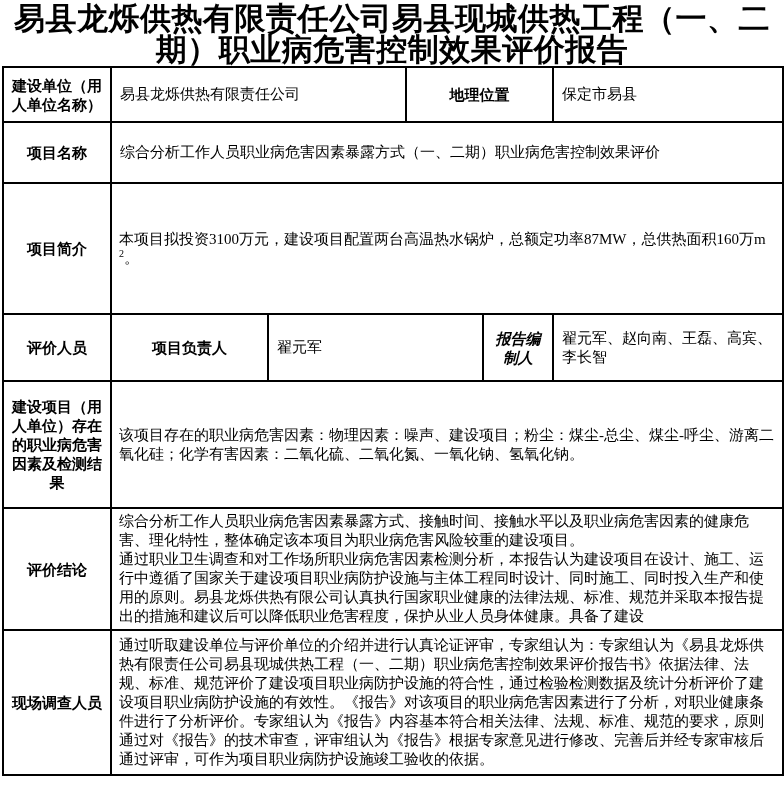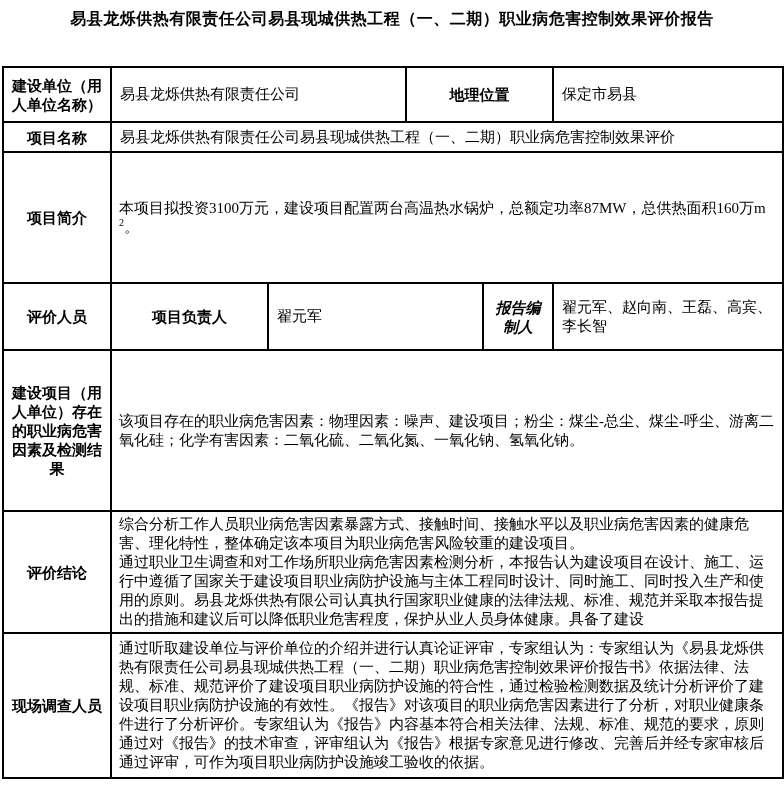--- a/index.html
+++ b/index.html
@@ -17,7 +17,7 @@
     margin: 0 auto;
     padding-top: 3px;
     height: 63px;
-    font-size: 16px;
+    font-size: 31px;
     font-weight: bold;
     text-align: center;
     line-height: 31px;

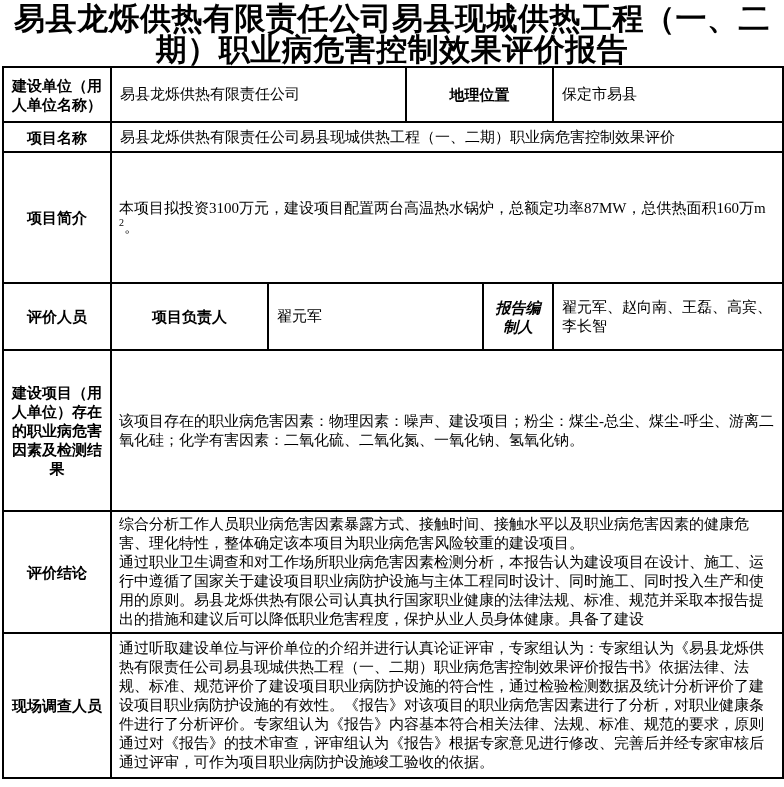--- a/index.html
+++ b/index.html
@@ -76,7 +76,7 @@
       <td class="center">保定市易县</td>
     </tr>
 
-    <tr style="height:30px">
+    <tr style="height:61px">
       <td class="lbl">项目名称</td>
       <td class="center" colspan="5">易县龙烁供热有限责任公司易县现城供热工程（一、二期）职业病危害控制效果评价</td>
     </tr>

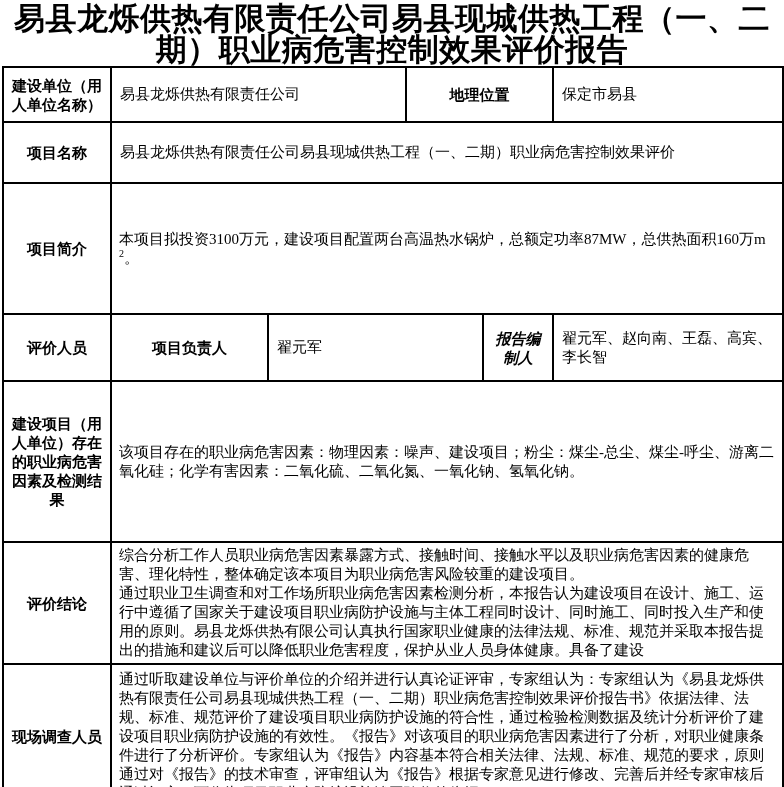--- a/index.html
+++ b/index.html
@@ -78,7 +78,7 @@
 
     <tr style="height:61px">
       <td class="lbl">项目名称</td>
-      <td class="center" colspan="5">易县龙烁供热有限责任公司易县现城供热工程（一、二期）职业病危害控制效果评价</td>
+      <td class="center" colspan="5">综合分析工作人员职业病危害因素暴露方式（一、二期）职业病危害控制效果评价</td>
     </tr>
 
     <tr style="height:131px">

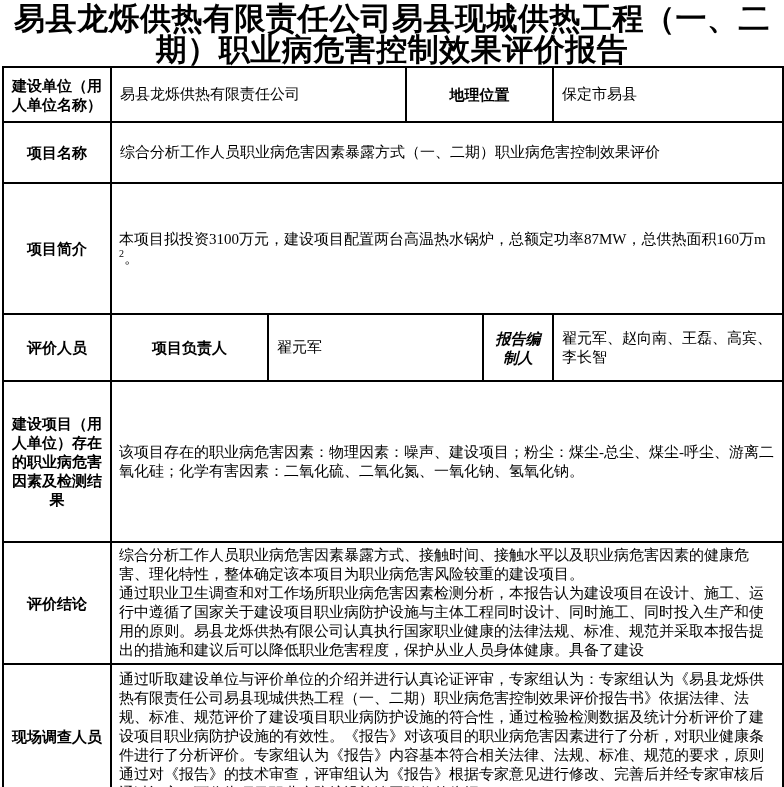--- a/index.html
+++ b/index.html
@@ -95,7 +95,7 @@
     </tr>
 
 
-    <tr style="height:161px">
+    <tr style="height:127px">
       <td class="lbl">建设项目（用人单位）存在的职业病危害因素及检测结果</td>
       <td class="left" colspan="5">该项目存在的职业病危害因素：物理因素：噪声、建设项目；粉尘：煤尘-总尘、煤尘-呼尘、游离二氧化硅；化学有害因素：二氧化硫、二氧化氮、一氧化钠、氢氧化钠。</td>
     </tr>

